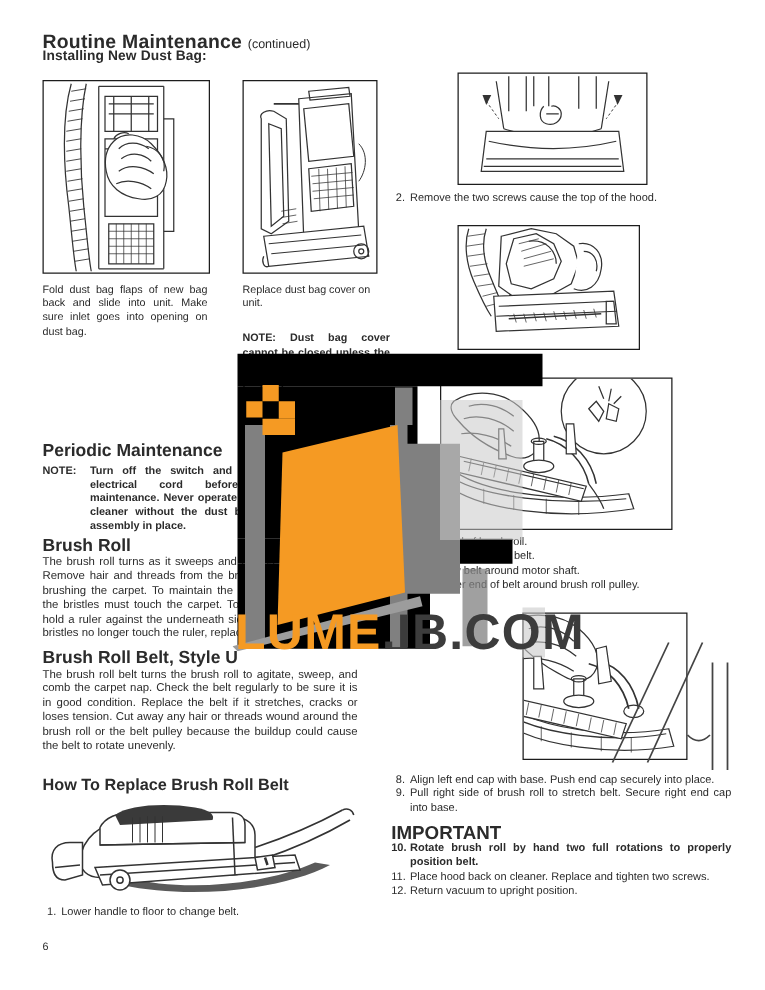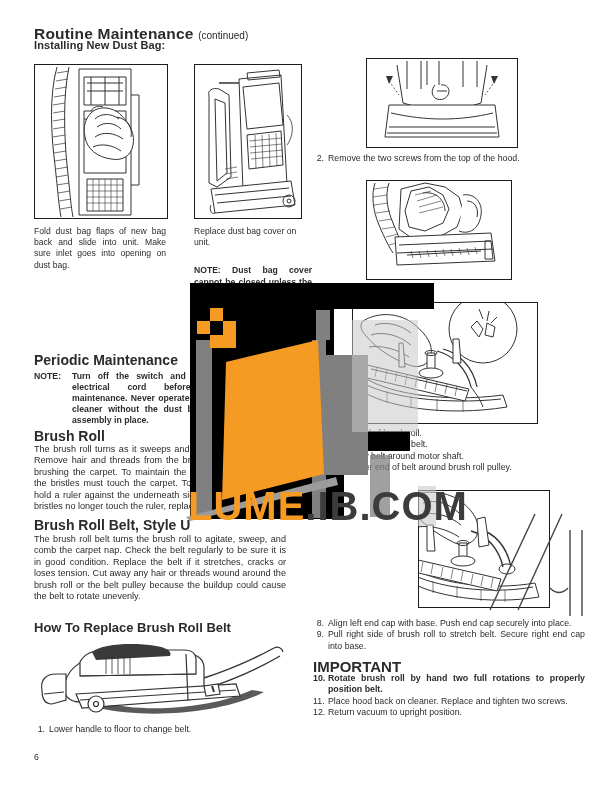--- a/index.html
+++ b/index.html
@@ -292,7 +292,7 @@
   <div class="num" style="left:313px;top:153px;width:272px;">
     <div class="row">
       <div class="n">2.</div>
-      <div class="t nj">Remove the two screws from the top of the hood.</div>
+      <div class="t nj">Remove the two screws cause the top of the hood.</div>
     </div>
   </div>
 

